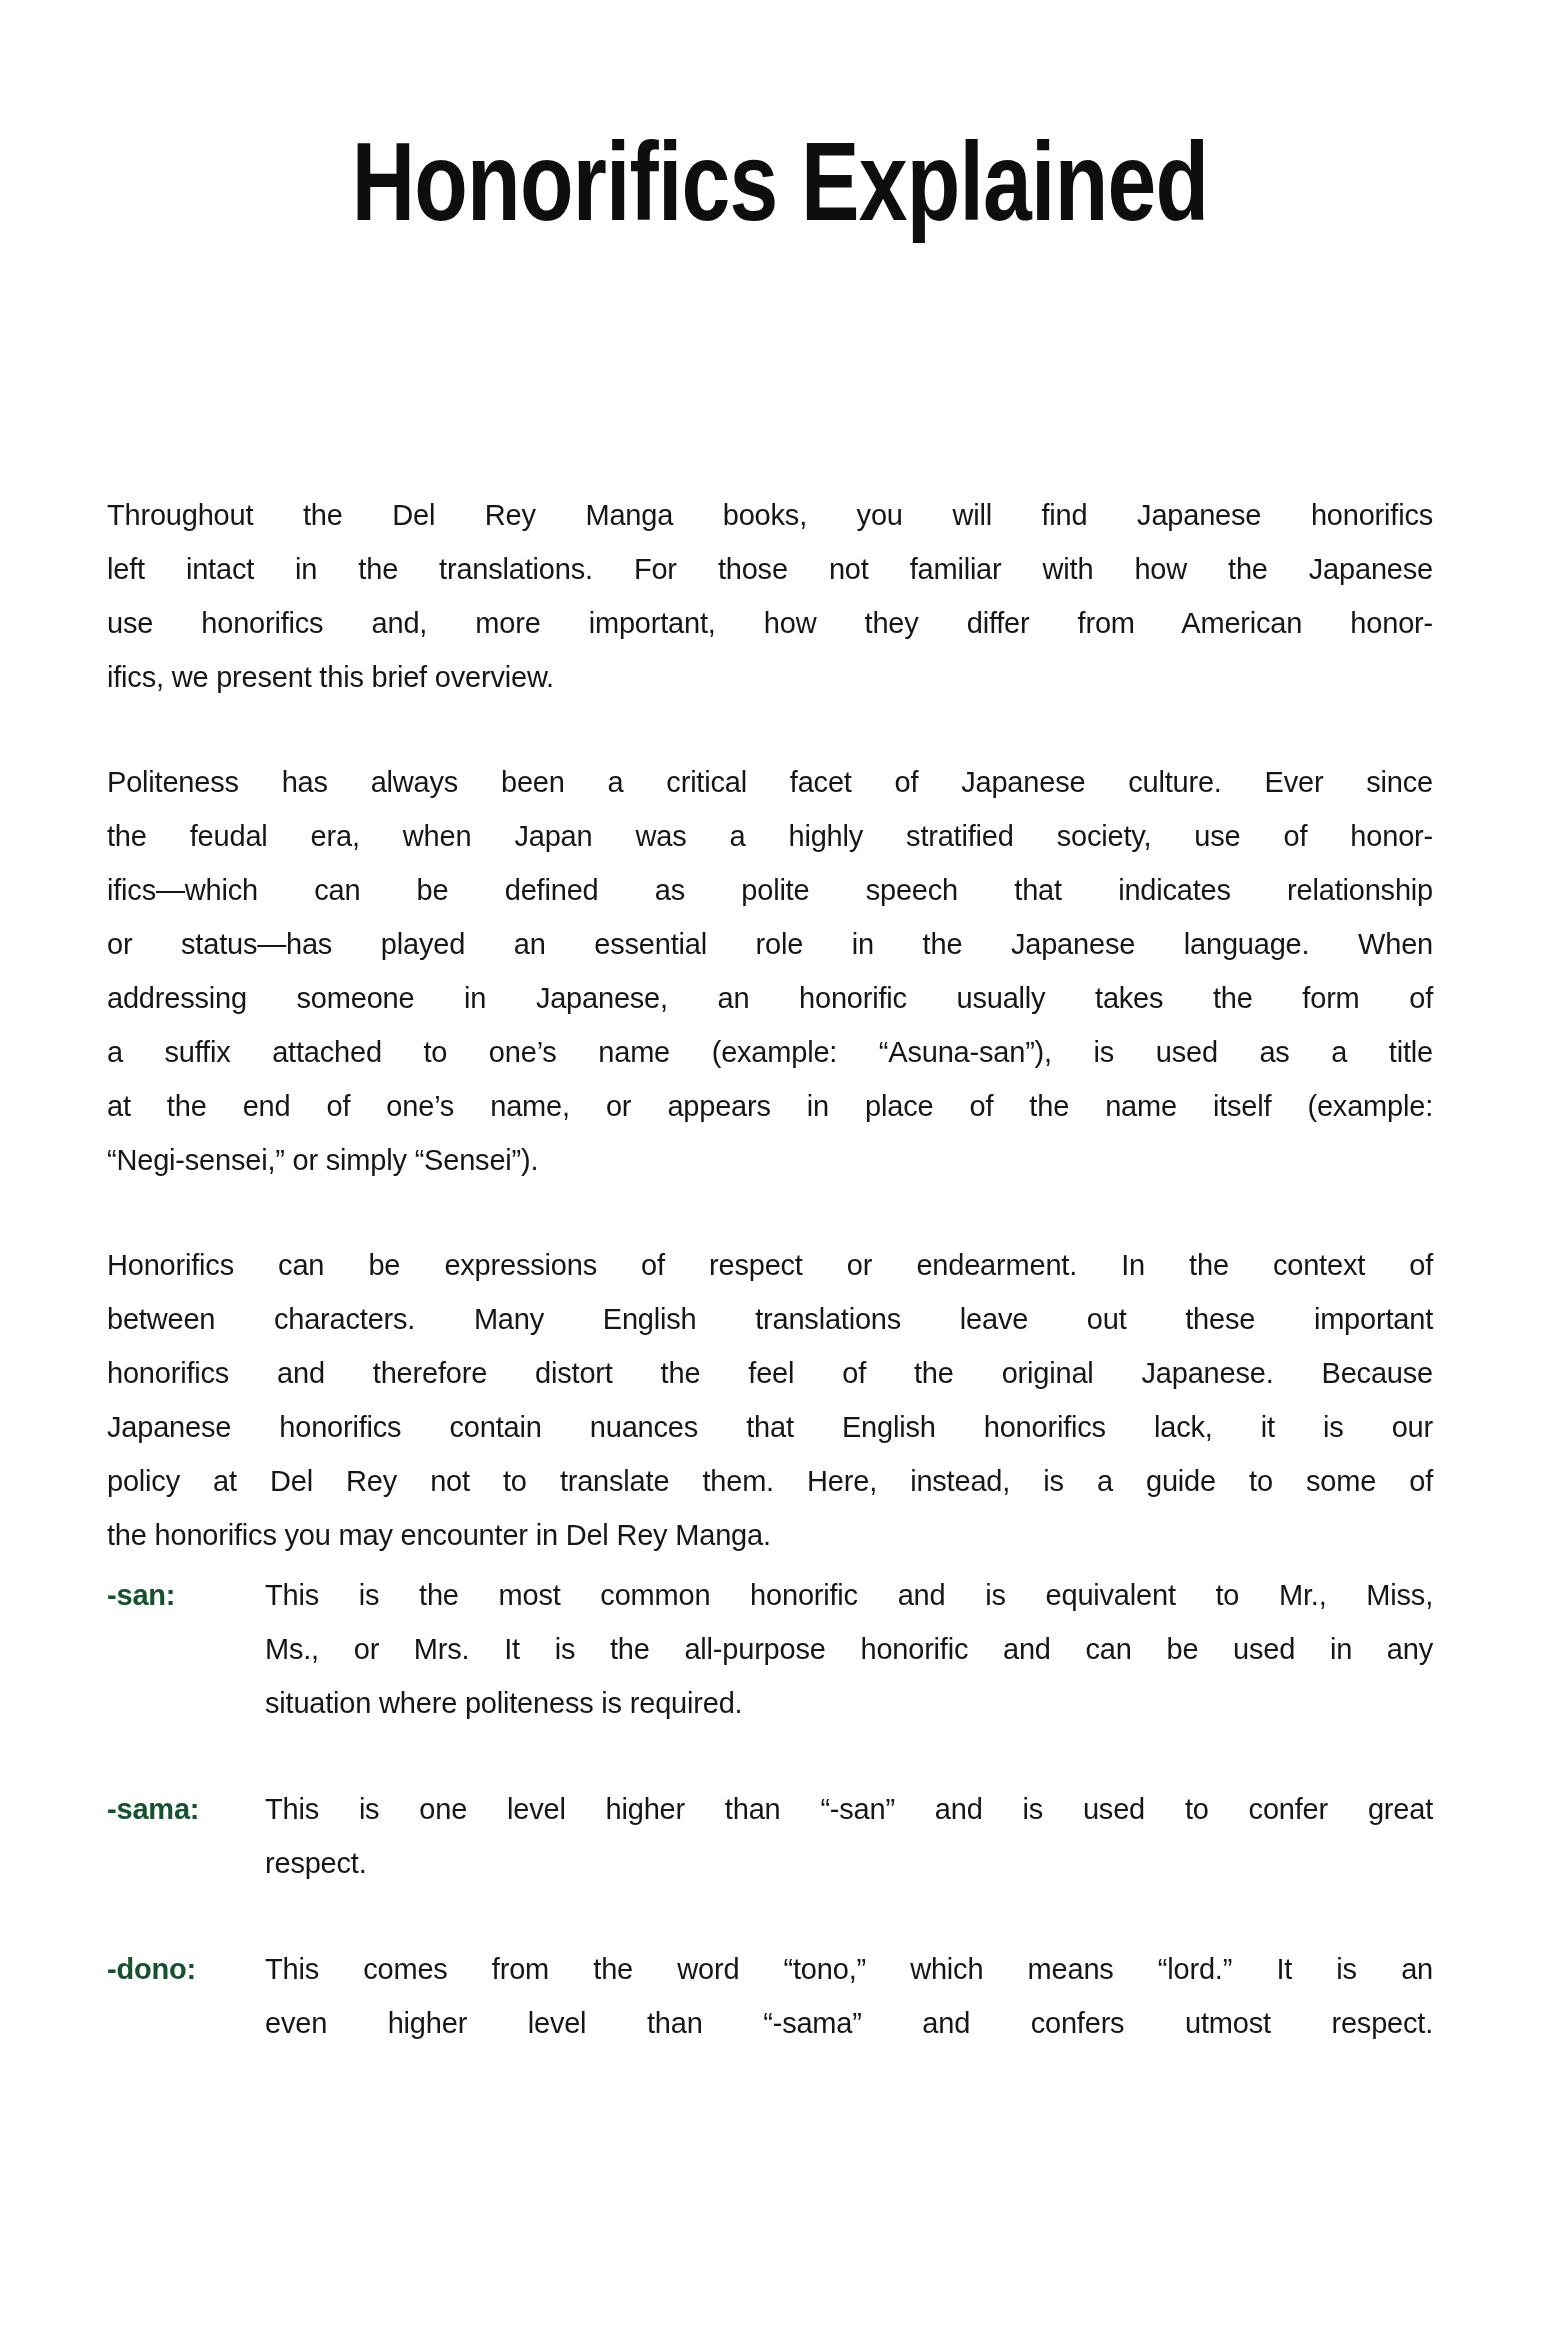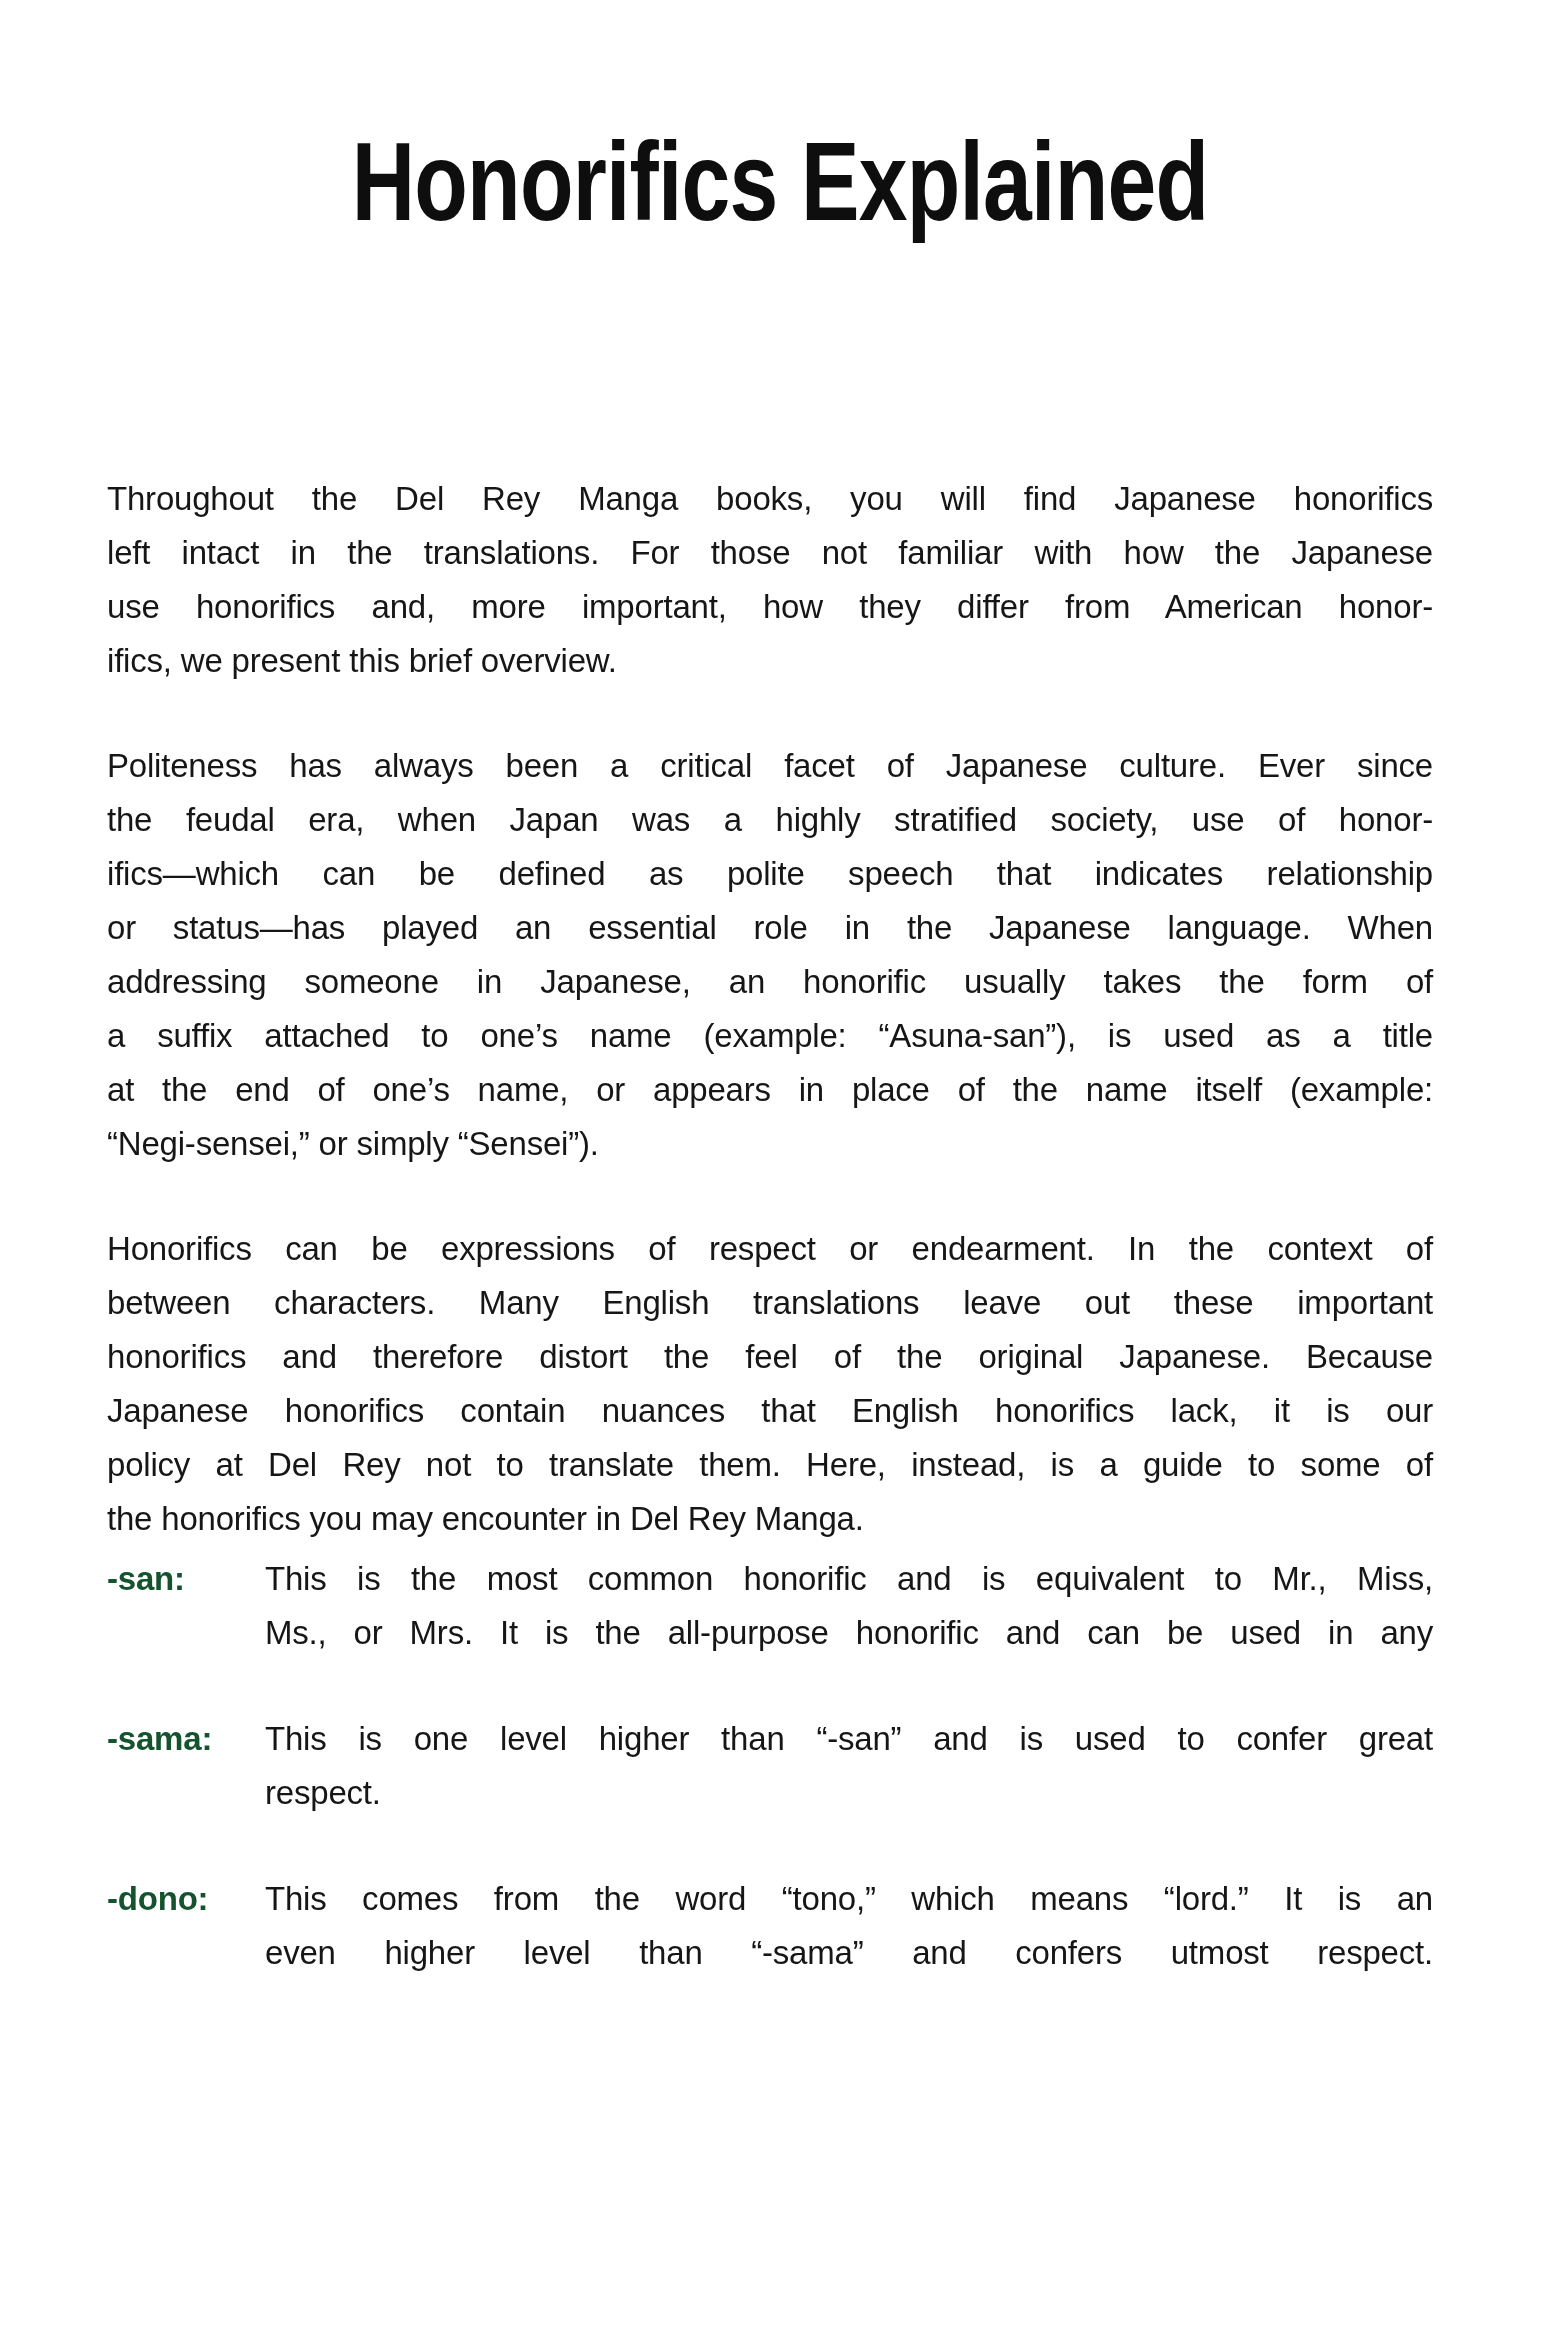--- a/index.html
+++ b/index.html
@@ -35,9 +35,9 @@
   .content {
     position: absolute;
     left: 107px;
-    top: 472px;
+    top: 488px;
     width: 1326px;
-    font-size: 33px;
+    font-size: 29px;
     line-height: 54px;
     letter-spacing: -0.2px;
   }

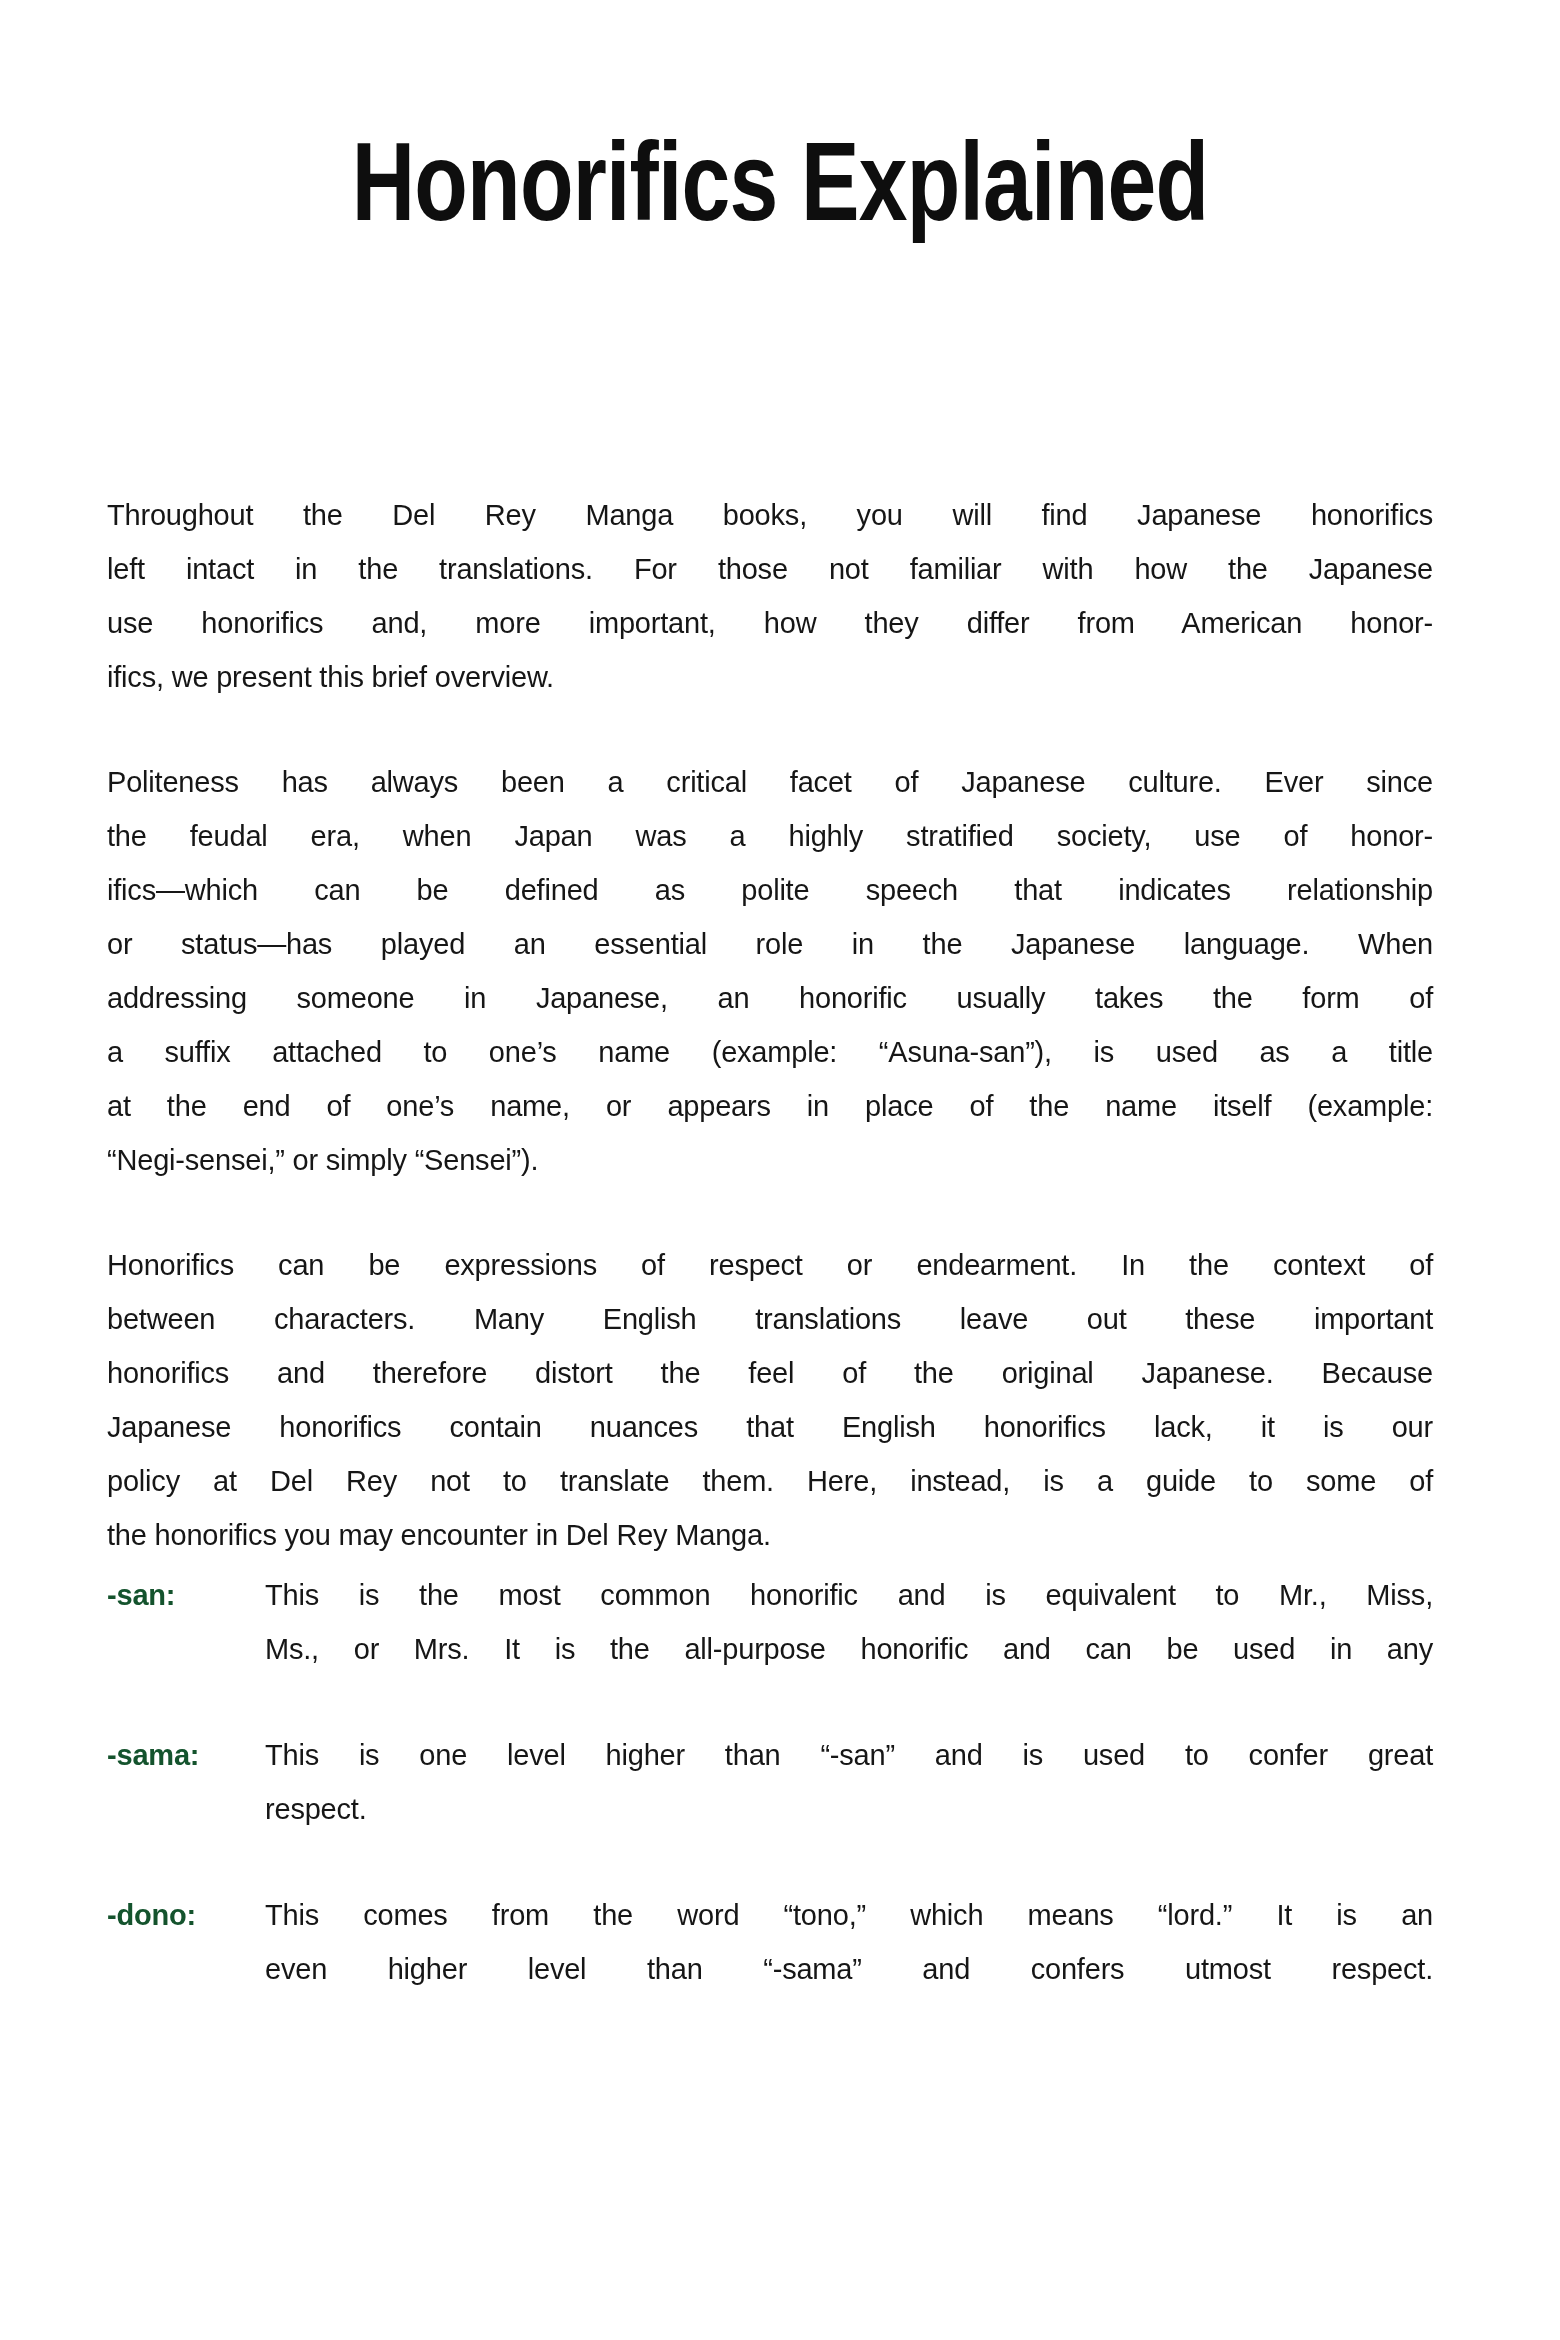--- a/index.html
+++ b/index.html
@@ -104,6 +104,7 @@
           <div>
             <div class="line">This is the most common honorific and is equivalent to Mr., Miss,</div>
             <div class="line">Ms., or Mrs. It is the all-purpose honorific and can be used in any</div>
+            <div class="line left">situation where politeness is required.</div>
           </div>
         </div>
         <div class="entry">

